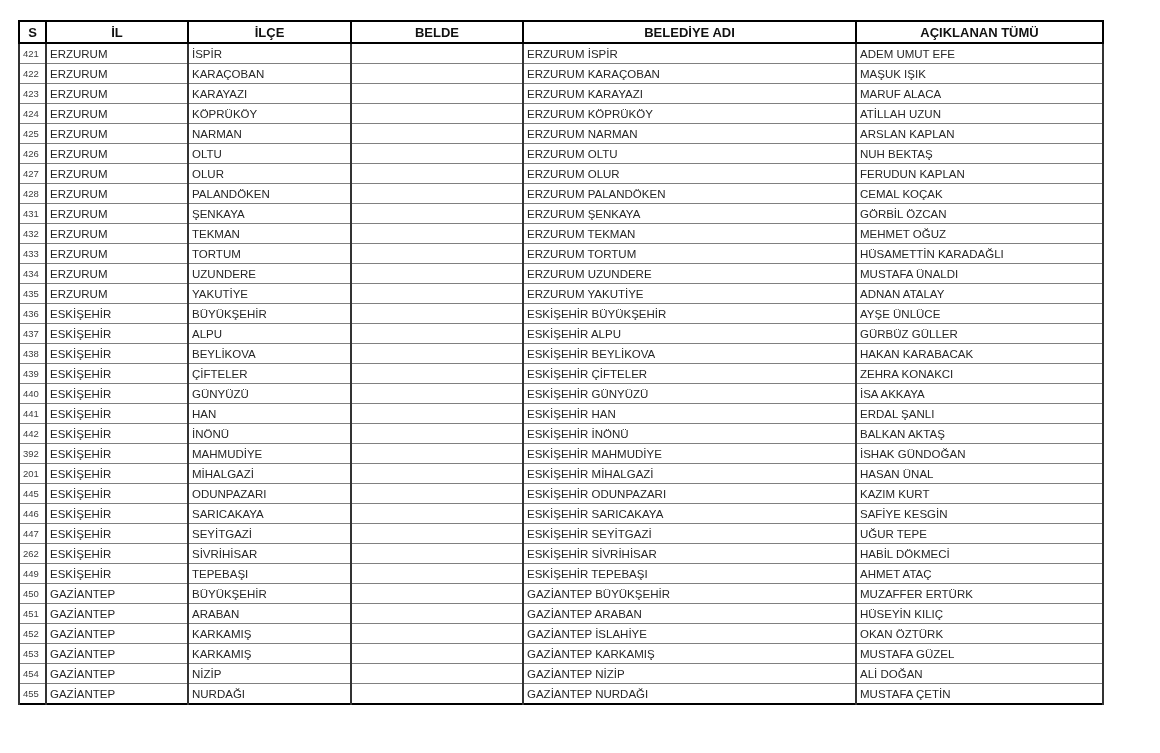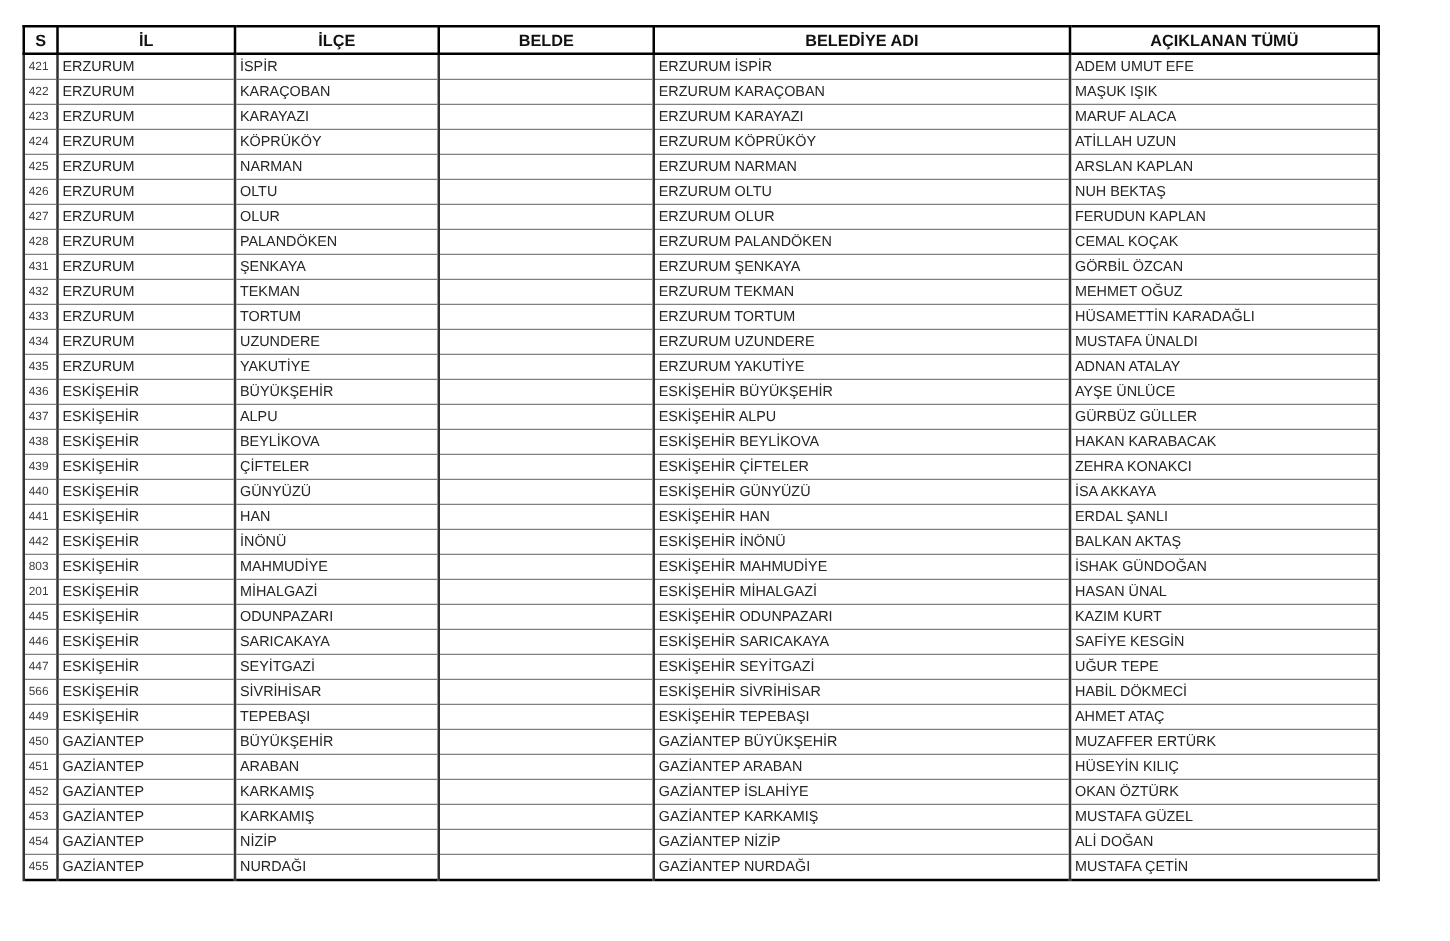--- a/index.html
+++ b/index.html
@@ -250,7 +250,7 @@
           <td>BALKAN AKTAŞ</td>
         </tr>
         <tr>
-          <td class="num">803</td>
+          <td class="num">392</td>
           <td>ESKİŞEHİR</td>
           <td>MAHMUDİYE</td>
           <td></td>

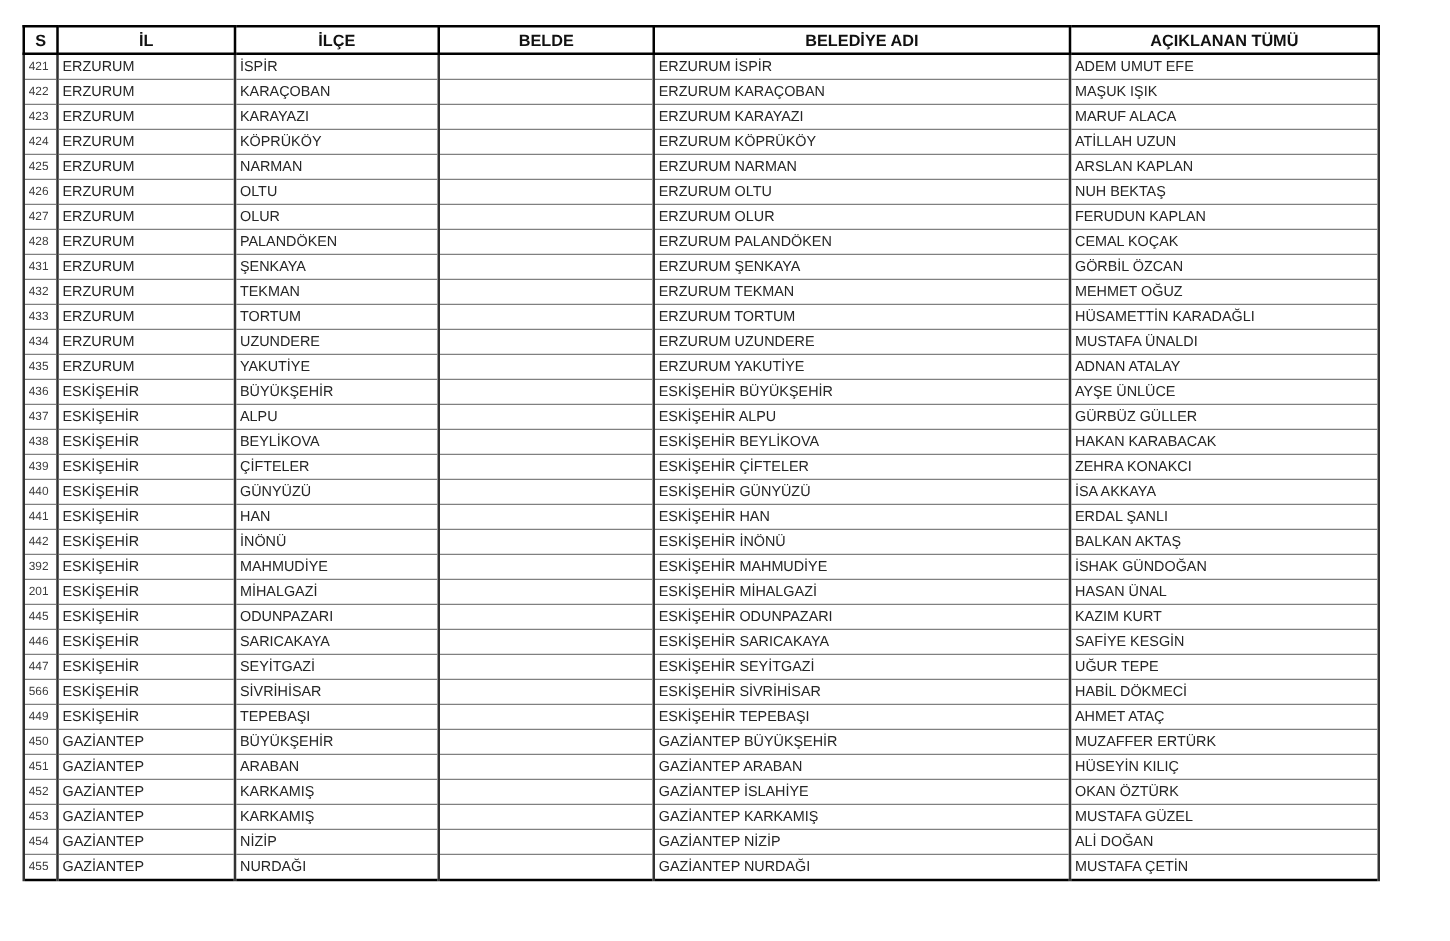--- a/index.html
+++ b/index.html
@@ -290,7 +290,7 @@
           <td>UĞUR TEPE</td>
         </tr>
         <tr>
-          <td class="num">566</td>
+          <td class="num">262</td>
           <td>ESKİŞEHİR</td>
           <td>SİVRİHİSAR</td>
           <td></td>

